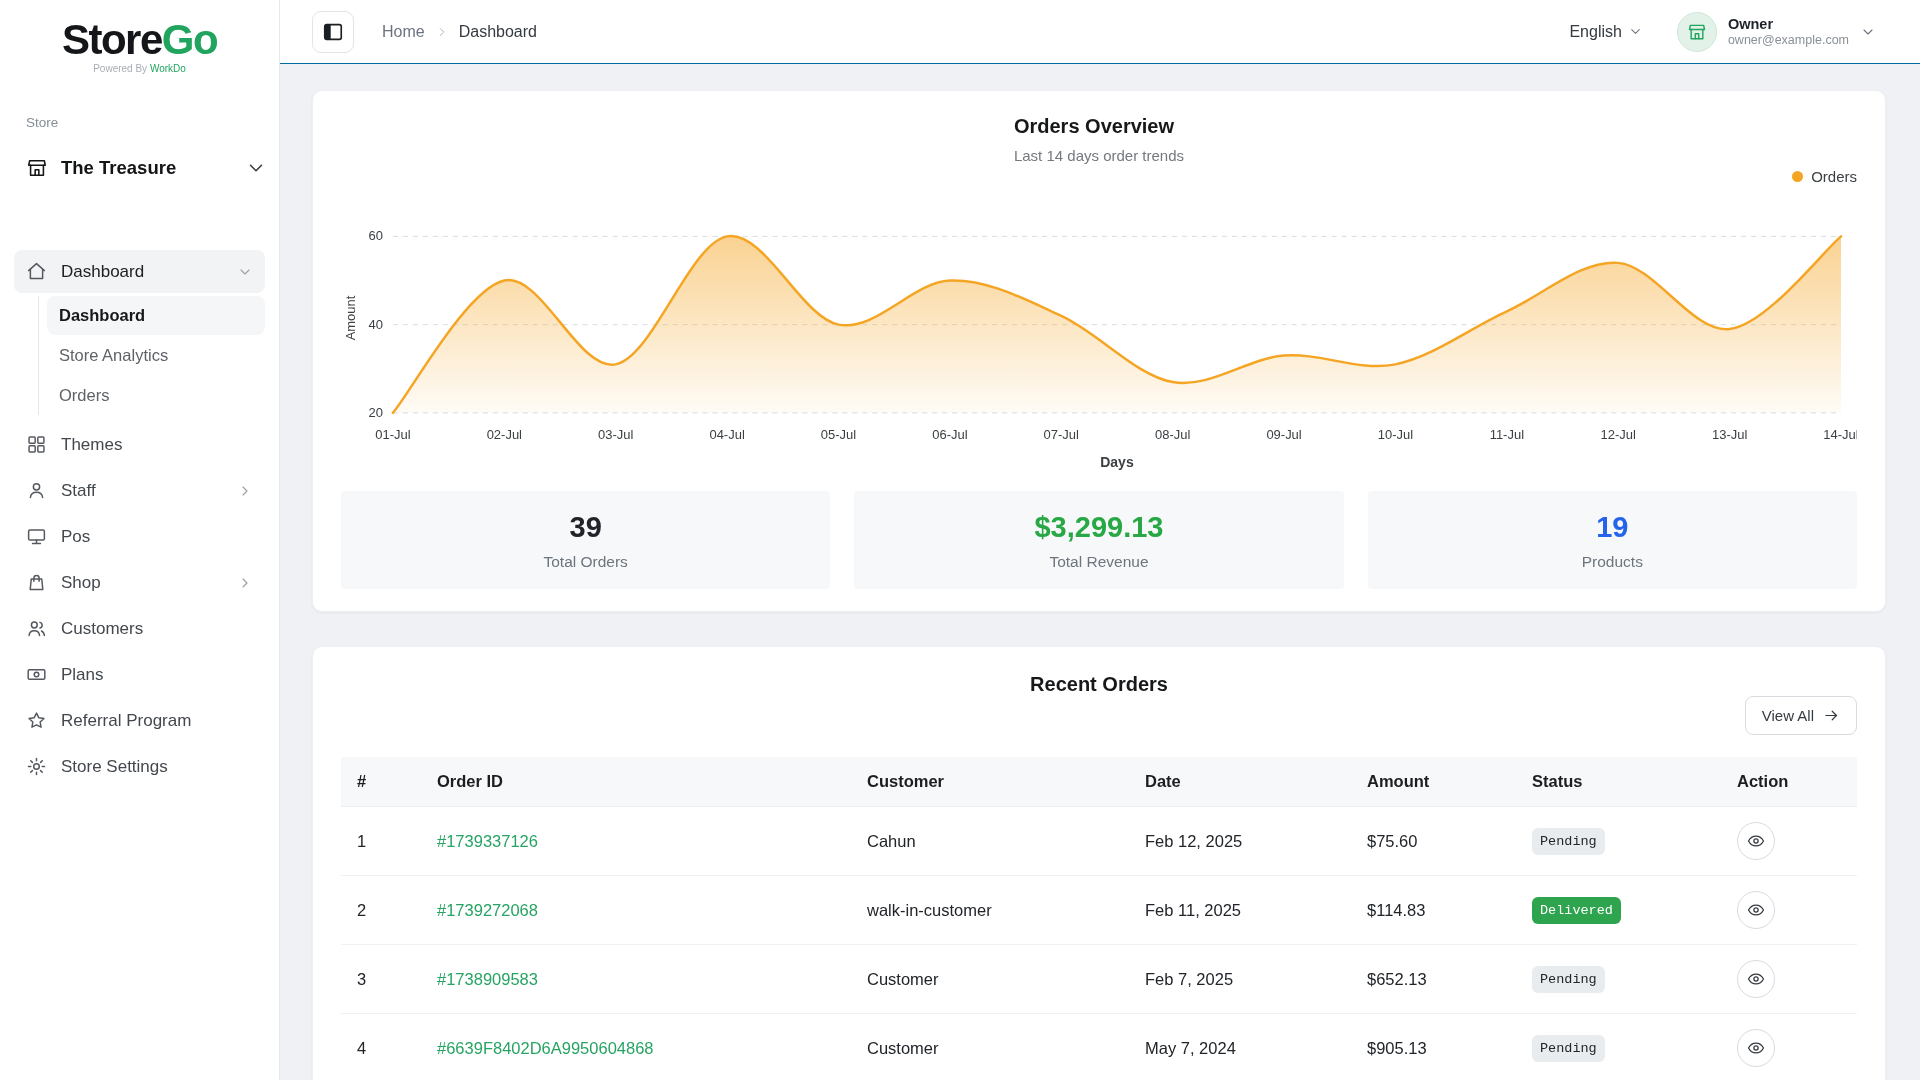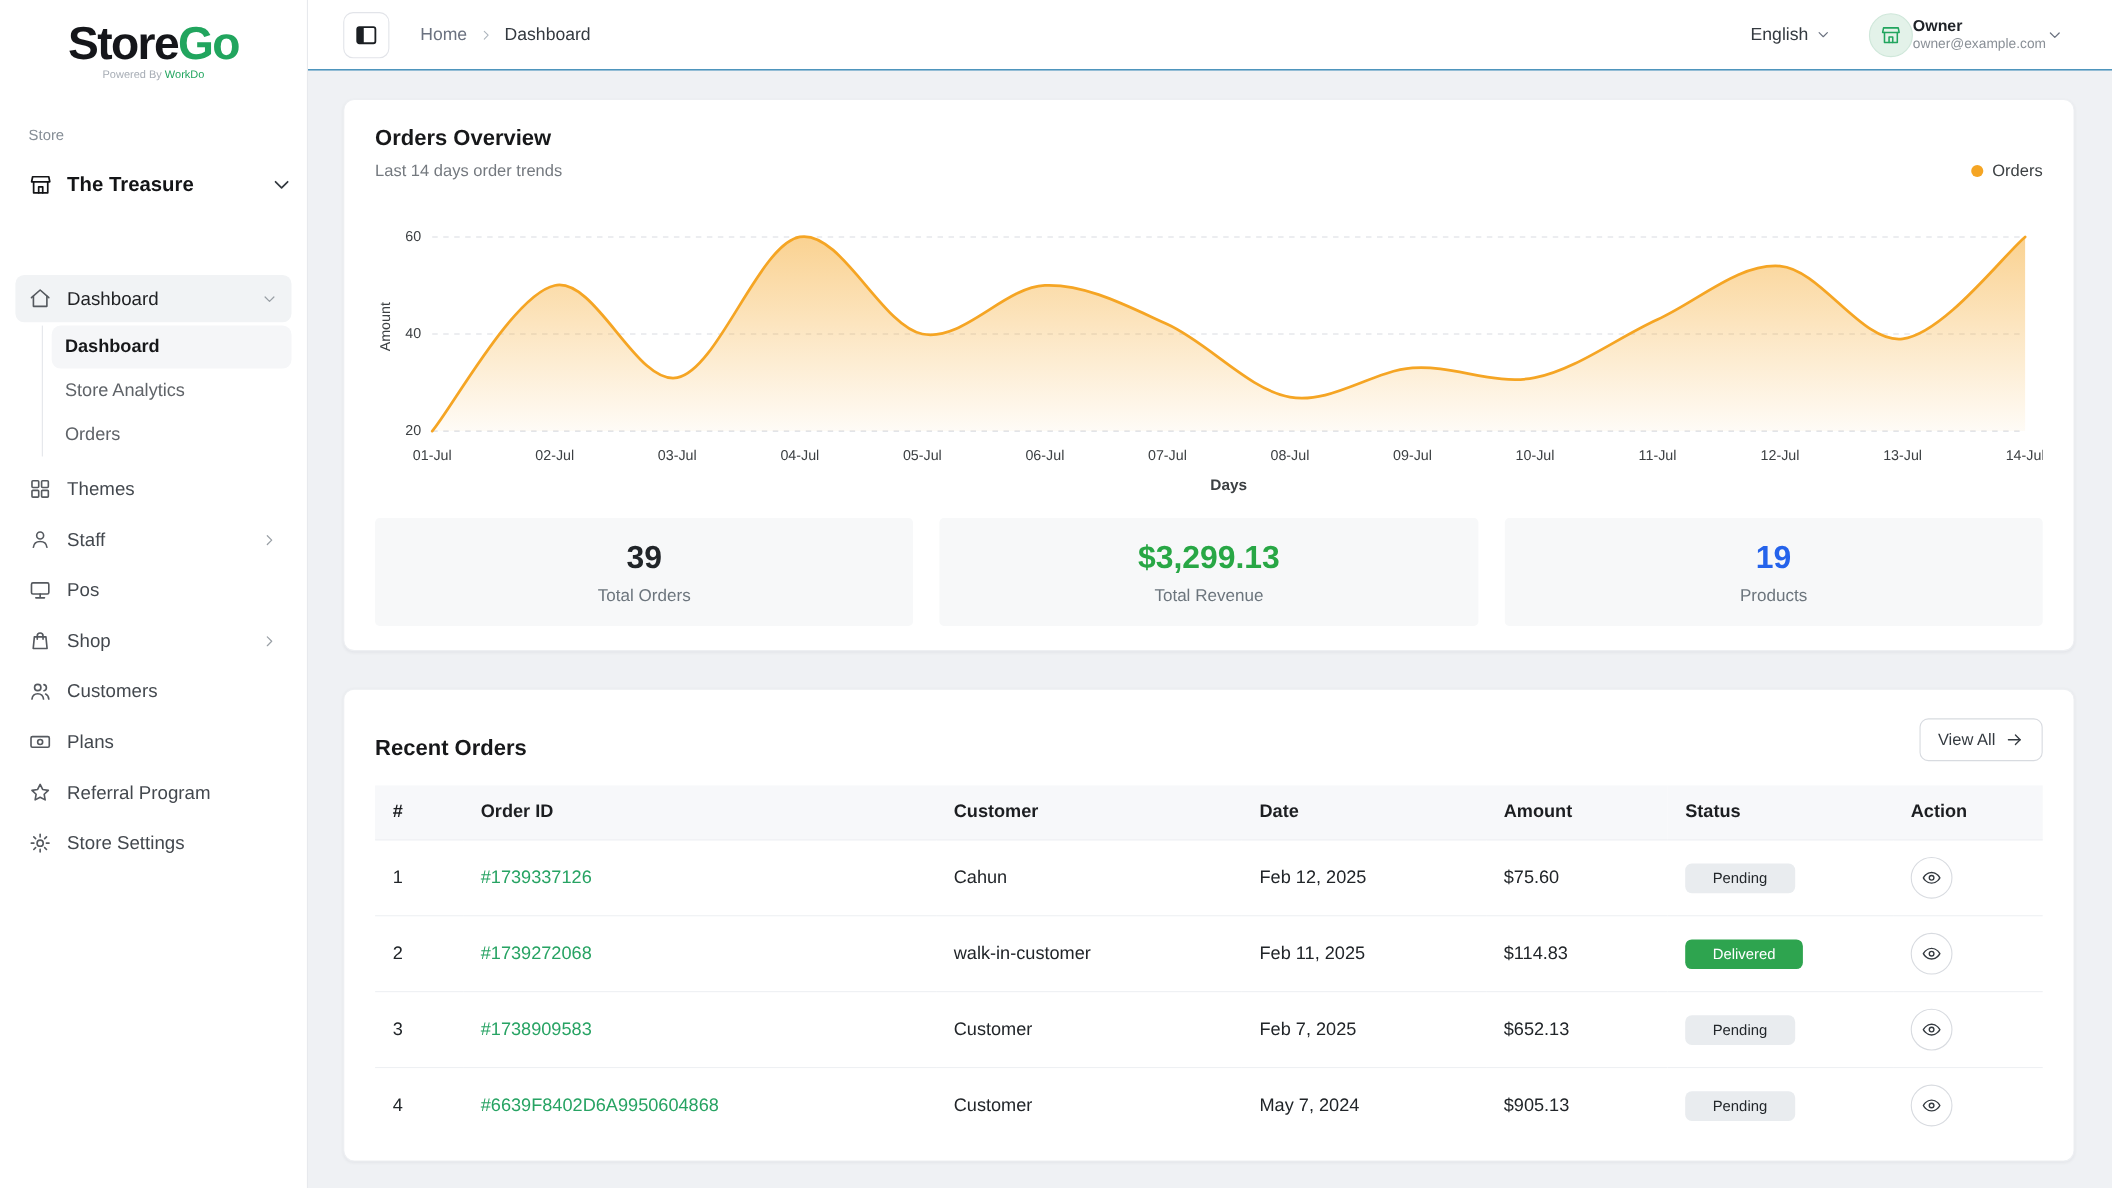--- a/index.html
+++ b/index.html
@@ -46,7 +46,7 @@
   .topbar-right { margin-left: auto; display: flex; align-items: center; gap: 34px; }
   .lang { display: flex; align-items: center; gap: 6px; font-size: 16px; color: #343a40; cursor: pointer; }
   .lang .chev, .user .chev { color: #6b7280; }
-  .user { display: flex; align-items: center; cursor: pointer; }
+  .user { display: flex; align-items: center; gap: 11px; cursor: pointer; }
   .avatar { width: 40px; height: 40px; border-radius: 50%; background: #e3f2e9; border: 1px solid #cfe7da; display: flex; align-items: center; justify-content: center; color: #21a55e; }
   .user-meta { line-height: 1.25; }
   .user-name { font-size: 14.5px; font-weight: 700; color: #1f2328; }

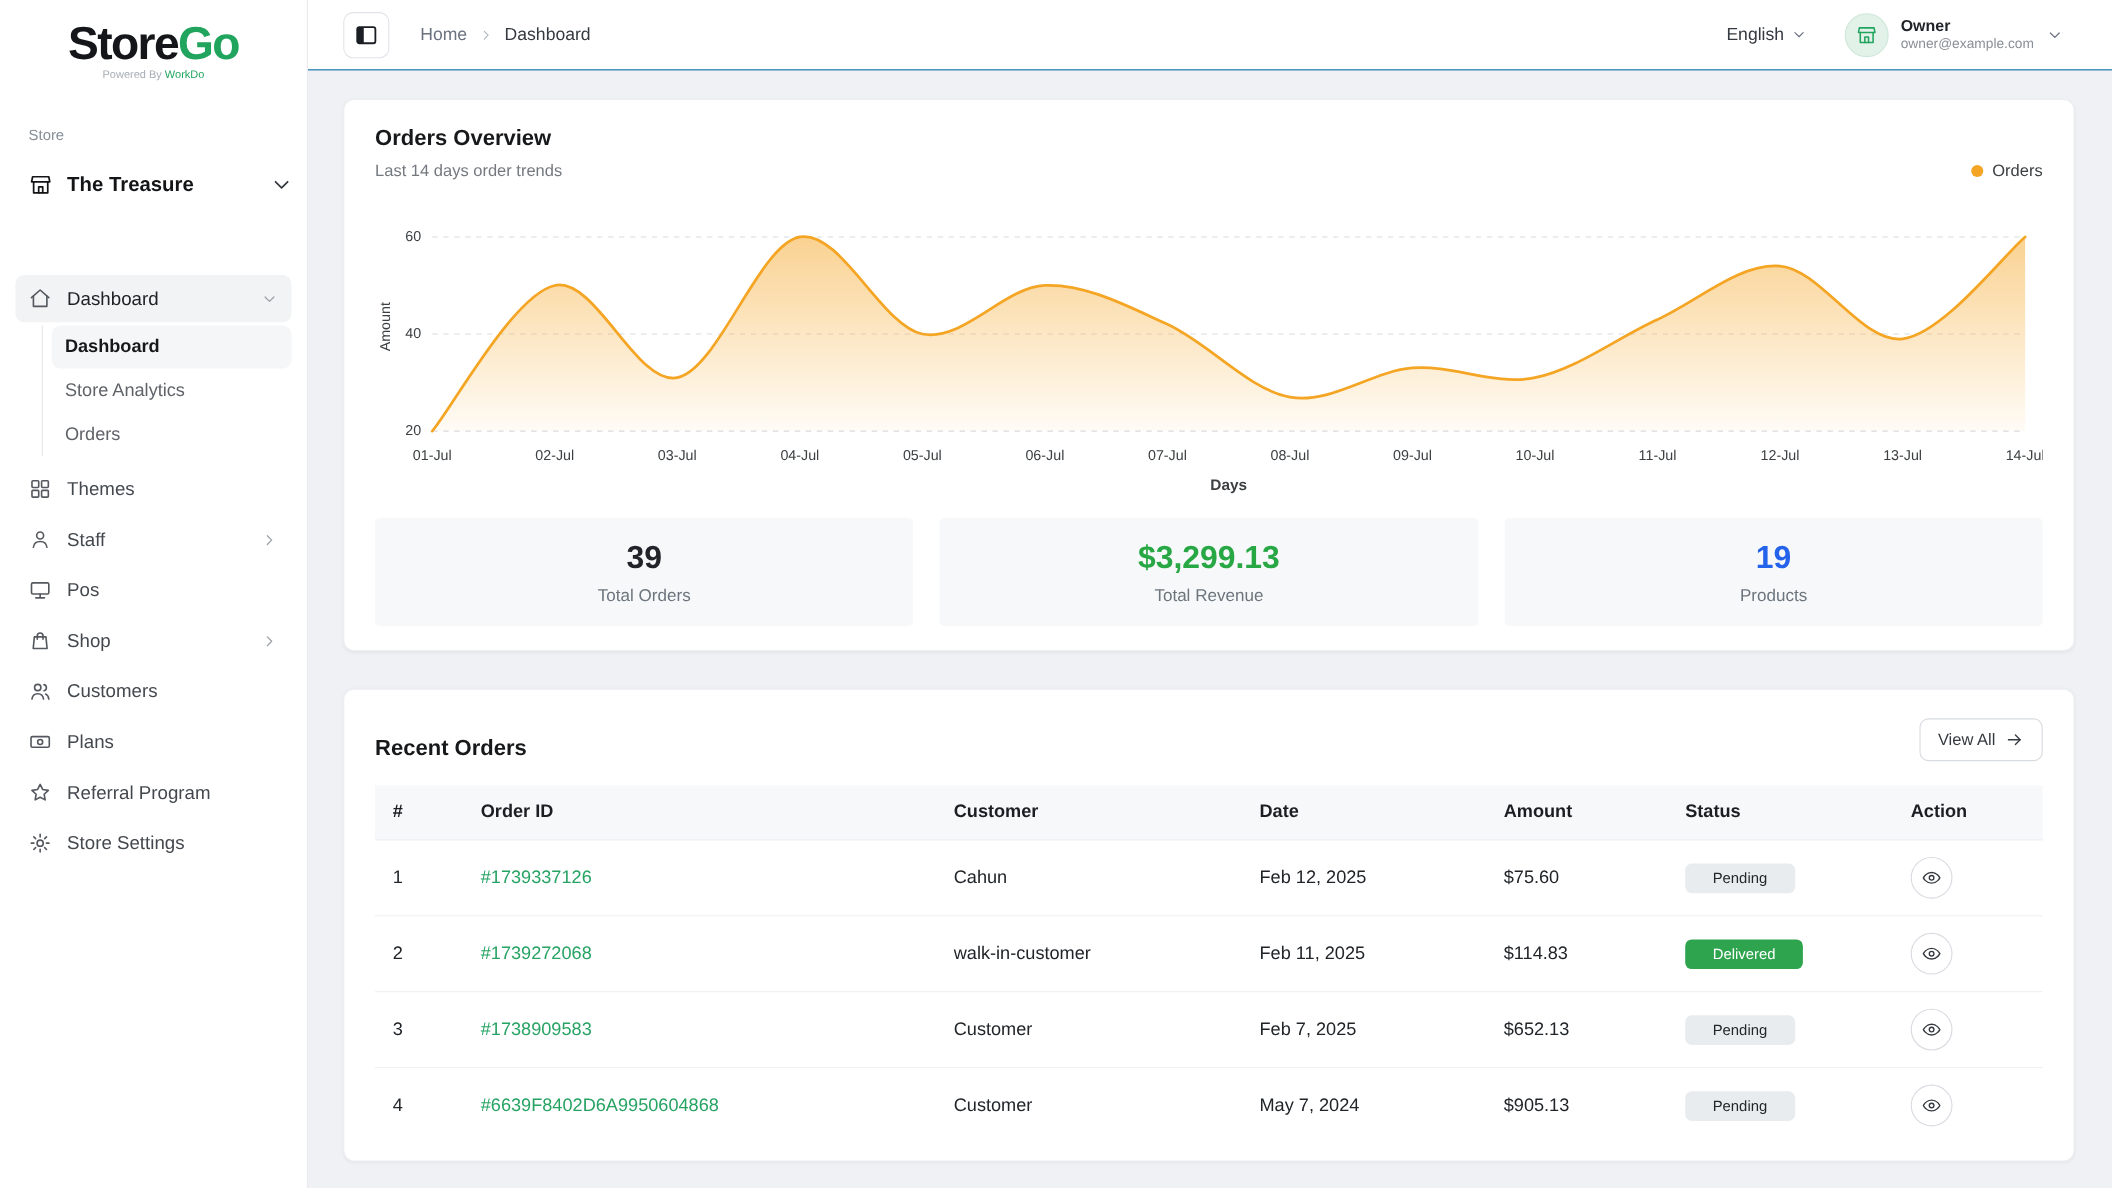--- a/index.html
+++ b/index.html
@@ -56,7 +56,7 @@
   .content { padding: 26px 34px 0 32px; flex: 1; overflow: hidden; }
   .card { background: #fff; border-radius: 10px; border: 1px solid #edeff2; box-shadow: 0 1px 3px rgba(20,24,33,.05); }
   .card.overview { padding: 24px 28px 22px; }
-  .card-head { display: flex; align-items: flex-end; }
+  .card-head { display: flex; align-items: center; flex-direction: column; }
   .card-title { font-size: 20px; font-weight: 700; color: #17181a; }
   .card-sub { font-size: 15px; color: #74797f; margin-top: 9px; }
   .legend { margin-left: auto; display: flex; align-items: center; gap: 8px; font-size: 15px; color: #3c4043; padding-top: 4px; }

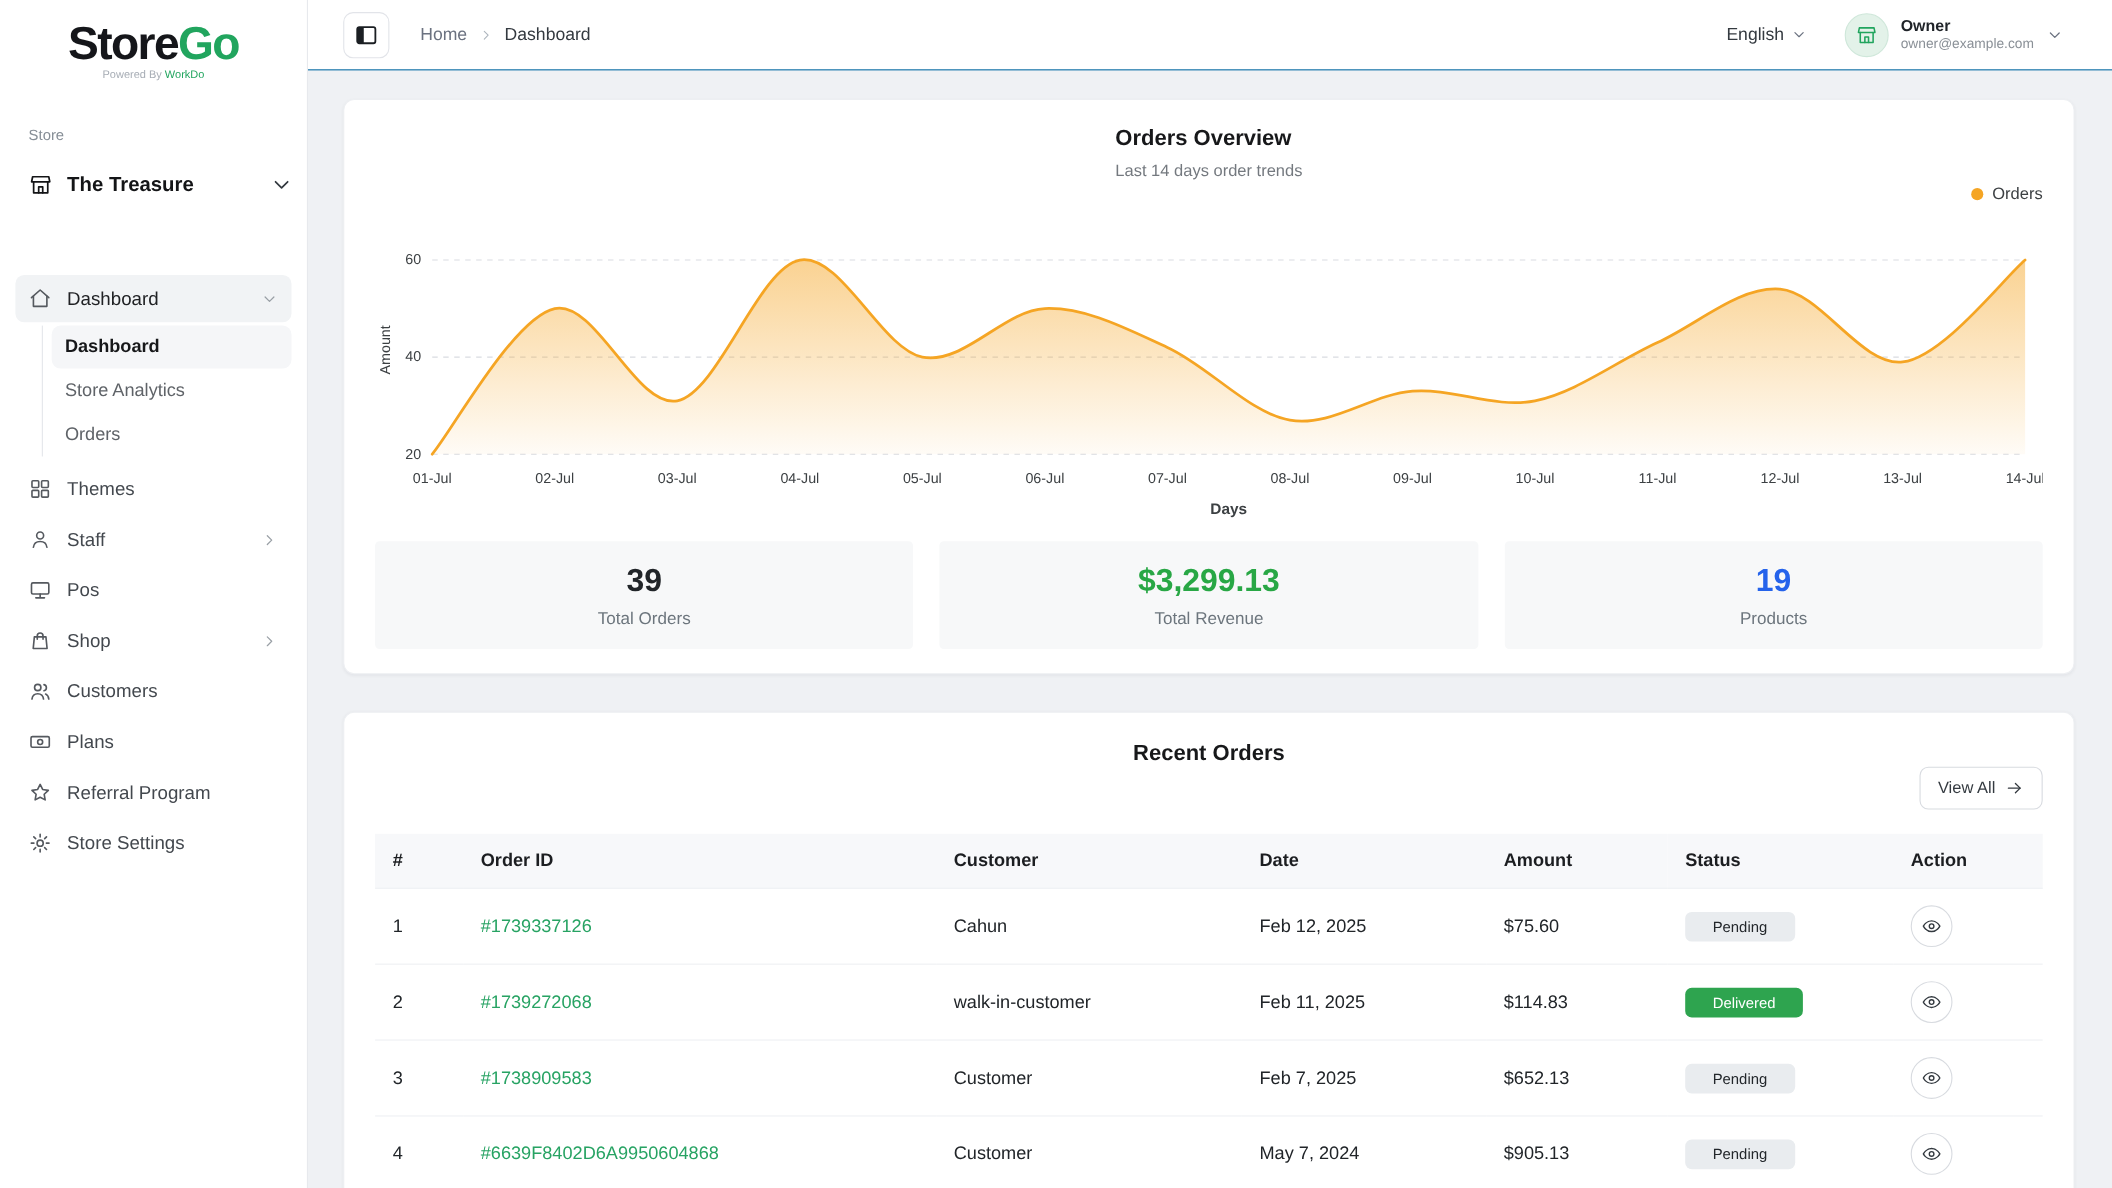--- a/index.html
+++ b/index.html
@@ -73,7 +73,7 @@
   thead th { background: #f7f8fa; text-align: left; font-size: 16.5px; font-weight: 600; color: #1c1e21; padding: 15px 16px; }
   tbody td { padding: 15px 16px; font-size: 16.5px; color: #212529; border-top: 1px solid #eef0f3; }
   .order-link { color: #27a363; text-decoration: none; cursor: pointer; text-align: right; }
-  .badge { display: inline-block; padding: 6px 25px; border-radius: 6px; font-size: 13.5px; font-weight: 500; }
+  .badge { display: inline-block; padding: 6px 8px; border-radius: 6px; font-size: 13.5px; font-weight: 500; font-family: Liberation Mono, monospace; }
   .action-btn { width: 38px; height: 38px; border-radius: 50%; border: 1px solid #d8dbe0; background: #fff; display: flex; align-items: center; justify-content: center; color: #343a40; cursor: pointer; }
 
   .footer { padding: 36px 0 0 32px; font-size: 15px; color: #6c757d; }

